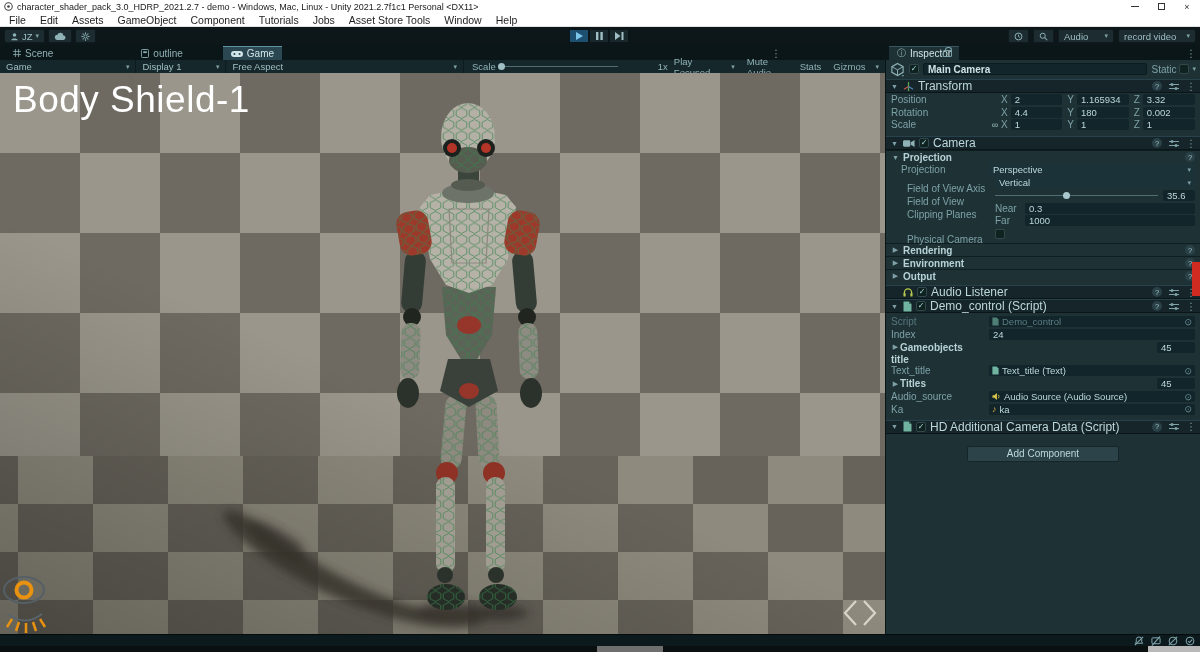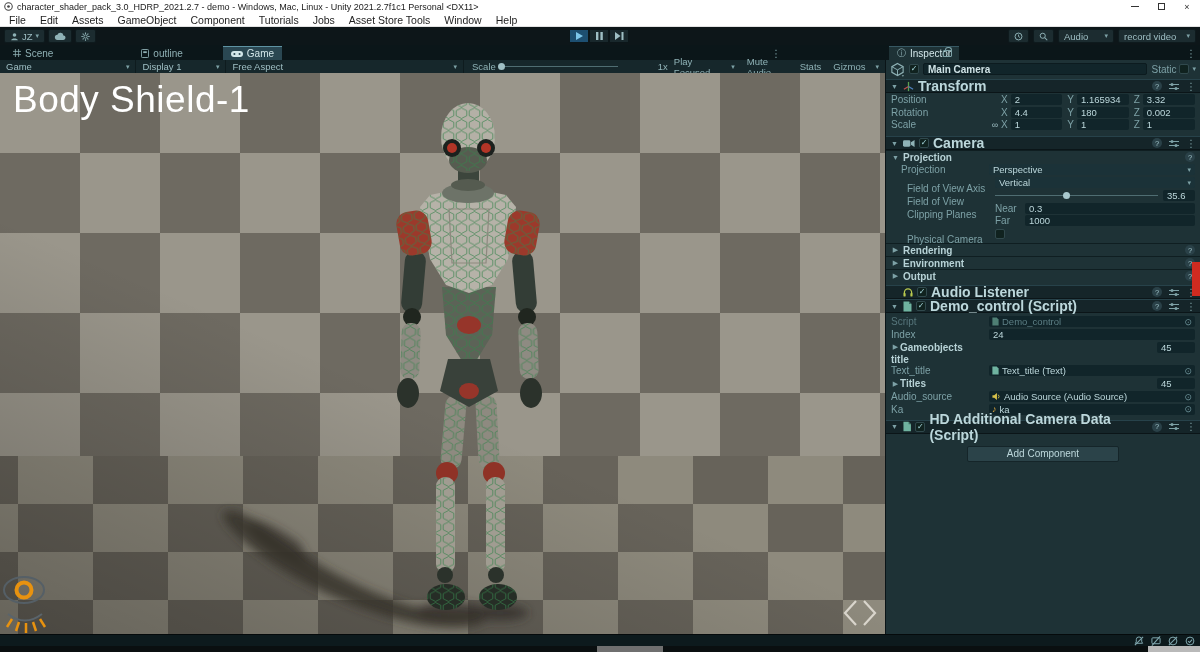--- a/index.html
+++ b/index.html
@@ -69,7 +69,7 @@
   .taglayer { height:15px; display:flex; align-items:center; gap:4px; padding:0 4px 2px 26px; }
   .comp-header { height:14px; background:#152529; border-top:1px solid #27424a; border-bottom:1px solid #0b1518;
     display:flex; align-items:center; gap:4px; padding:0 4px; }
-  .comp-title { font-weight:bold; color:#bcd7db; font-size:14px; }
+  .comp-title { font-weight:normal; color:#bcd7db; font-size:12px; }
   .hdr-right { margin-left:auto; display:flex; gap:7px; align-items:center; color:#7da1a6; }
   .qicon { width:10px; height:10px; border-radius:50%; background:#2a4148; color:#9fc3c9; font-size:7.5px;
     display:flex; align-items:center; justify-content:center; }

